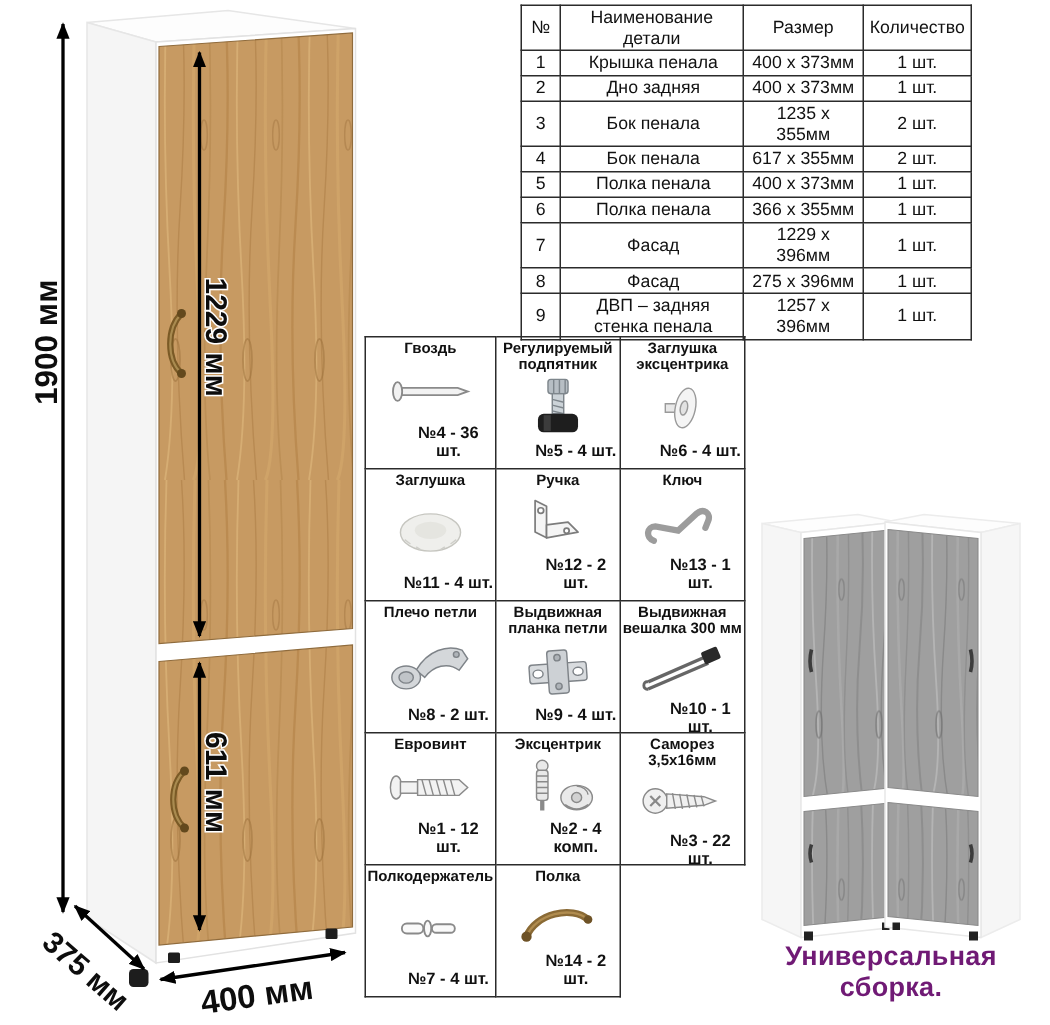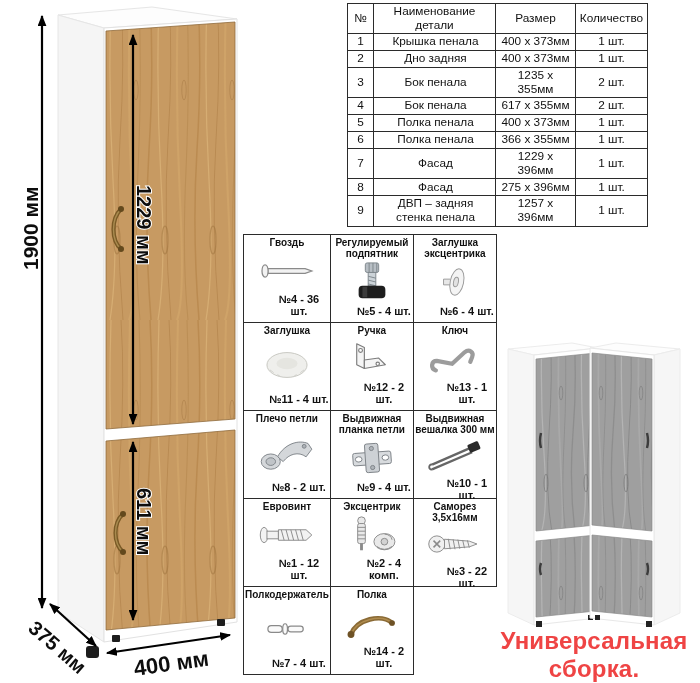--- a/index.html
+++ b/index.html
@@ -14,7 +14,7 @@
   #parts-table td.c{text-align:center;}
   #parts-table td.l{text-align:center;padding-left:5px;}
   
-  #hw-table{position:absolute;left:243px;top:234px;border-collapse:collapse;table-layout:fixed;}
+  #hw-table{position:absolute;left:243px;top:224px;border-collapse:collapse;table-layout:fixed;}
   #hw-table td{border:1.4px solid #2b2b2b;width:82px;height:87px;padding:0;vertical-align:top;}
   #hw-table td.hw-empty{border:none;}
   .hw-inner{display:flex;flex-direction:column;height:85px;padding:2px 1px;box-sizing:border-box;}

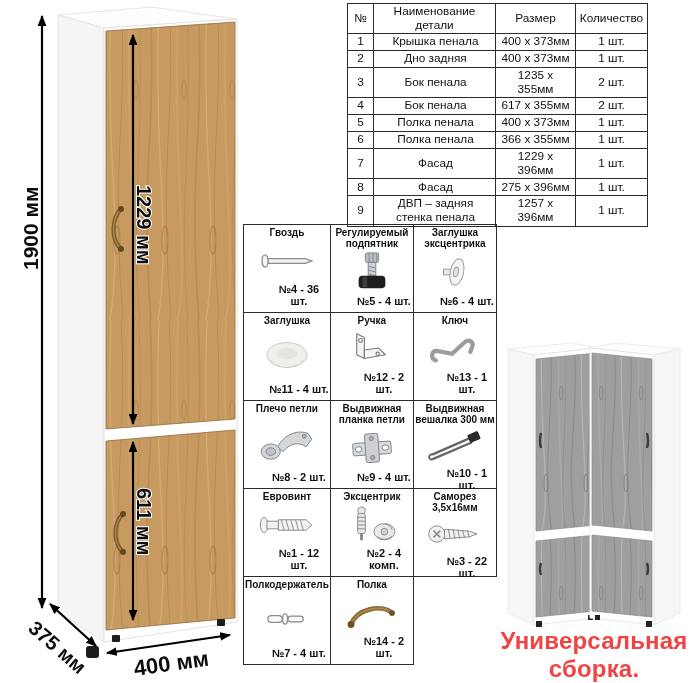--- a/index.html
+++ b/index.html
@@ -26,7 +26,7 @@
   #cabinet-svg{position:absolute;left:0;top:0;}
   #variant-svg{position:absolute;left:488px;top:333px;}
   #variant-caption{position:absolute;left:488px;top:627px;width:212px;text-align:center;
-                   font-weight:bold;font-size:24px;letter-spacing:0.2px;color:#ef4444;}
+                   font-weight:bold;font-size:18px;letter-spacing:0.2px;color:#701a75;}
   .dim-text{font-family:"Liberation Sans", sans-serif;font-weight:bold;fill:#0d0d0d;}
 </style>
 </head>

